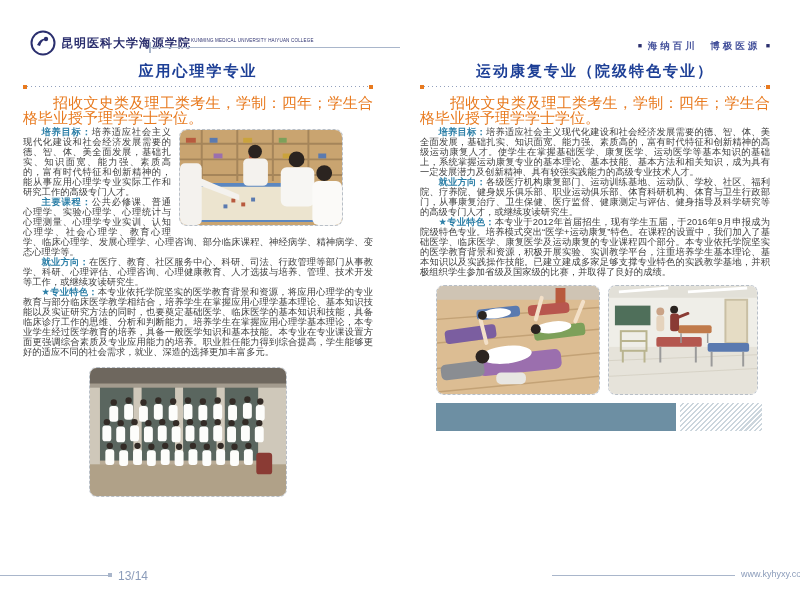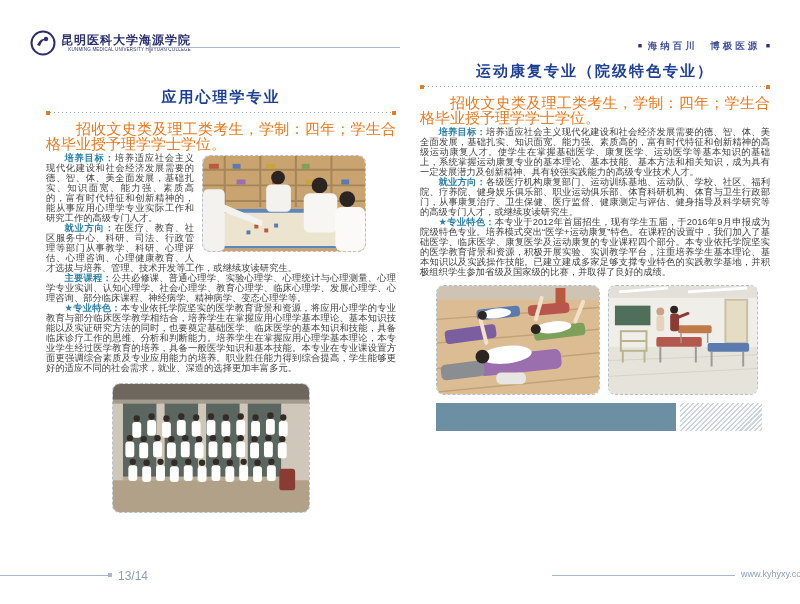--- a/index.html
+++ b/index.html
@@ -13,7 +13,7 @@
   .hdr{position:absolute;left:30px;top:28px;right:30px;height:36px;}
   .logo{position:absolute;left:0;top:2px;display:flex;align-items:center;gap:5px;}
   .emblem{width:26px;height:26px;flex:0 0 auto;}
-  .logo-txt{display:flex;flex-direction:column;line-height:1;align-items:flex-end;}
+  .logo-txt{display:flex;flex-direction:row;line-height:1;}
   .logo-cn{font-family:"DejaVu Serif","Liberation Serif",serif;font-weight:bold;font-size:12px;color:#2b2f6e;letter-spacing:1px;}
   .logo-en{font-size:4.5px;color:#2b2f6e;letter-spacing:.2px;margin-top:2px;}
   .hdr-line{position:absolute;left:120px;top:19px;width:250px;height:1px;background:#a9b6cb;}

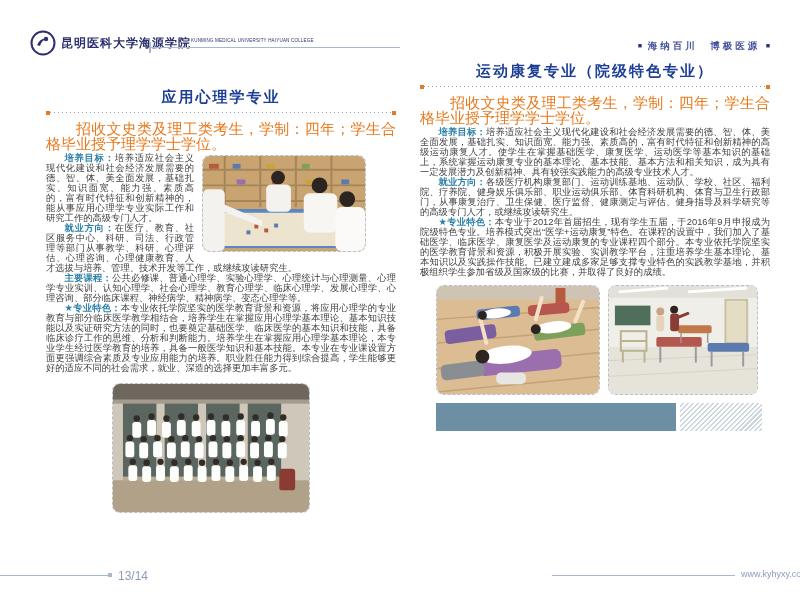--- a/index.html
+++ b/index.html
@@ -22,7 +22,7 @@
   .motto .sq{font-size:7px;letter-spacing:0;color:#2b2f6e;position:relative;top:-1px;}
   
   .pg{position:absolute;top:62px;width:350px;}
-  .pg-left{left:46px;margin-top:26px;}
+  .pg-left{left:23px;}
   .pg-right{left:420px;}
   .pg-title{text-align:center;font-size:15px;font-weight:bold;color:#1d3f96;letter-spacing:2px;}
   .rule{position:relative;height:2px;margin-top:5px;

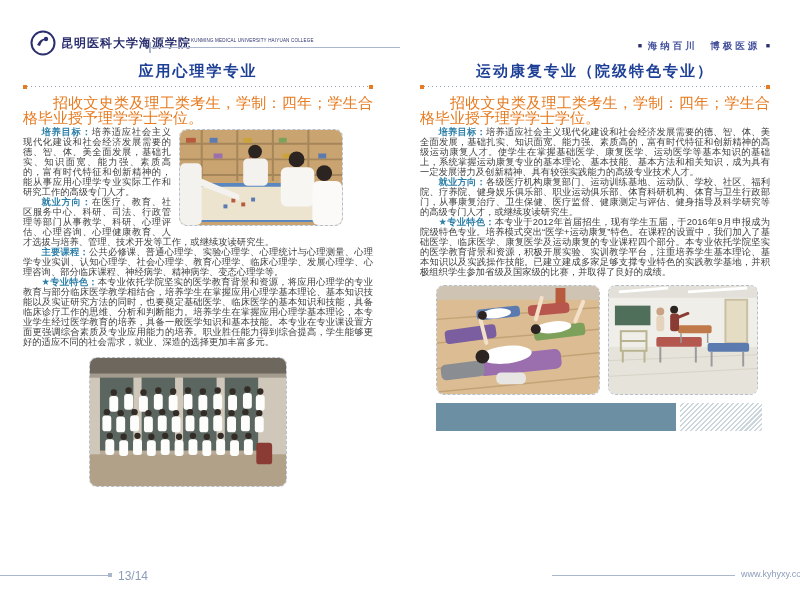--- a/index.html
+++ b/index.html
@@ -128,8 +128,8 @@
     </div>
 
     <p><span class="lbl">培养目标：</span><span>培养适应社会主义现代化建设和社会经济发展需要的德、智、体、美全面发展，基础扎实、知识面宽、能力强、素质高的，富有时代特征和创新精神的，能从事应用心理学专业实际工作和研究工作的高级专门人才。</span></p>
+    <p><span class="lbl">主要课程：</span><span>公共必修课、普通心理学、实验心理学、心理统计与心理测量、心理学专业实训、认知心理学、社会心理学、教育心理学、临床心理学、发展心理学、心理咨询、部分临床课程、神经病学、精神病学、变态心理学等。</span></p>
     <p><span class="lbl">就业方向：</span><span>在医疗、教育、社区服务中心、科研、司法、行政管理等部门从事教学、科研、心理评估、心理咨询、心理健康教育、人才选拔与培养、管理、技术开发等工作，或继续攻读研究生。</span></p>
-    <p><span class="lbl">主要课程：</span><span>公共必修课、普通心理学、实验心理学、心理统计与心理测量、心理学专业实训、认知心理学、社会心理学、教育心理学、临床心理学、发展心理学、心理咨询、部分临床课程、神经病学、精神病学、变态心理学等。</span></p>
     <p><span class="lbl">★专业特色：</span><span>本专业依托学院坚实的医学教育背景和资源，将应用心理学的专业教育与部分临床医学教学相结合，培养学生在掌握应用心理学基本理论、基本知识技能以及实证研究方法的同时，也要奠定基础医学、临床医学的基本知识和技能，具备临床诊疗工作的思维、分析和判断能力。培养学生在掌握应用心理学基本理论，本专业学生经过医学教育的培养，具备一般医学知识和基本技能。本专业在专业课设置方面更强调综合素质及专业应用能力的培养。职业胜任能力得到综合提高，学生能够更好的适应不同的社会需求，就业、深造的选择更加丰富多元。</span></p>
   </div>
 

